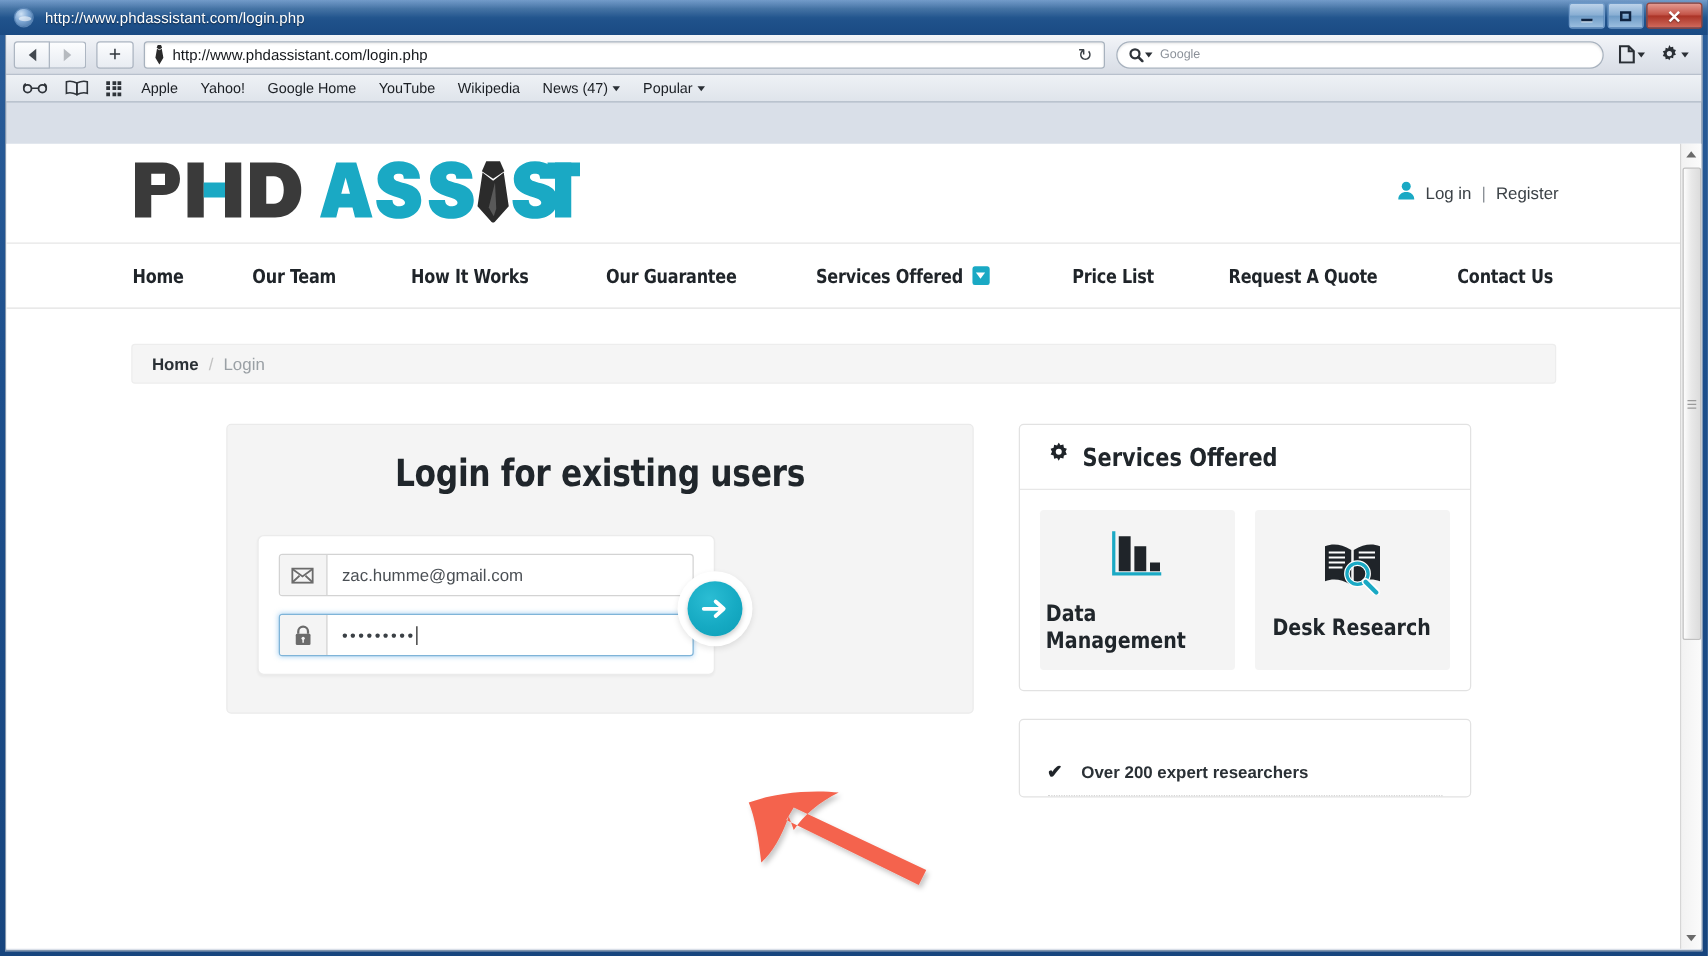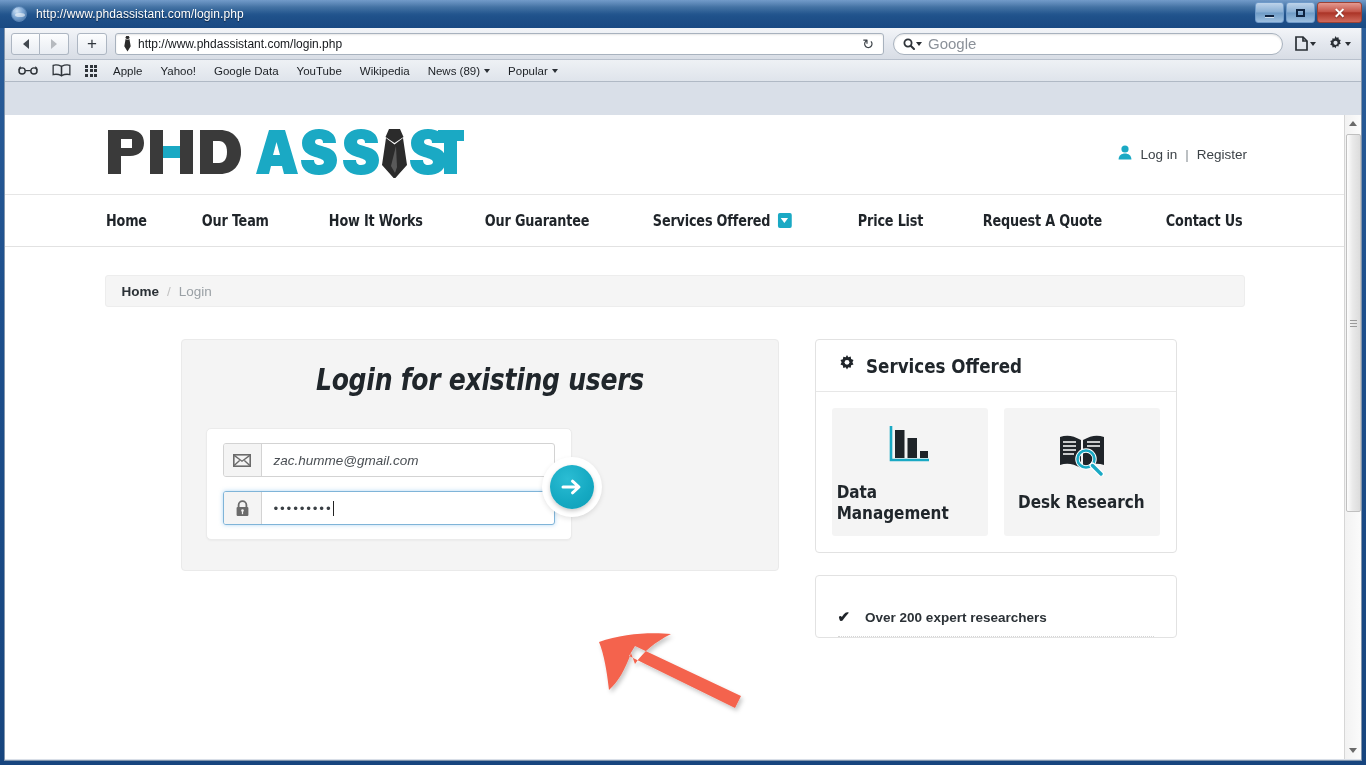--- a/index.html
+++ b/index.html
@@ -106,7 +106,7 @@
     display: flex; align-items: center; padding: 0 9px;
     box-shadow: inset 0 1px 2px rgba(0,0,0,.10);
   }
-  #search-ph { margin-left: 6px; font-size: 15px; color: #8b9199; }
+  #search-ph { margin-left: 6px; font-size: 10px; color: #8b9199; }
   .tbicon {
     margin-left: 12px; display: flex; align-items: center; gap: 2px;
     color: #2a2f35;

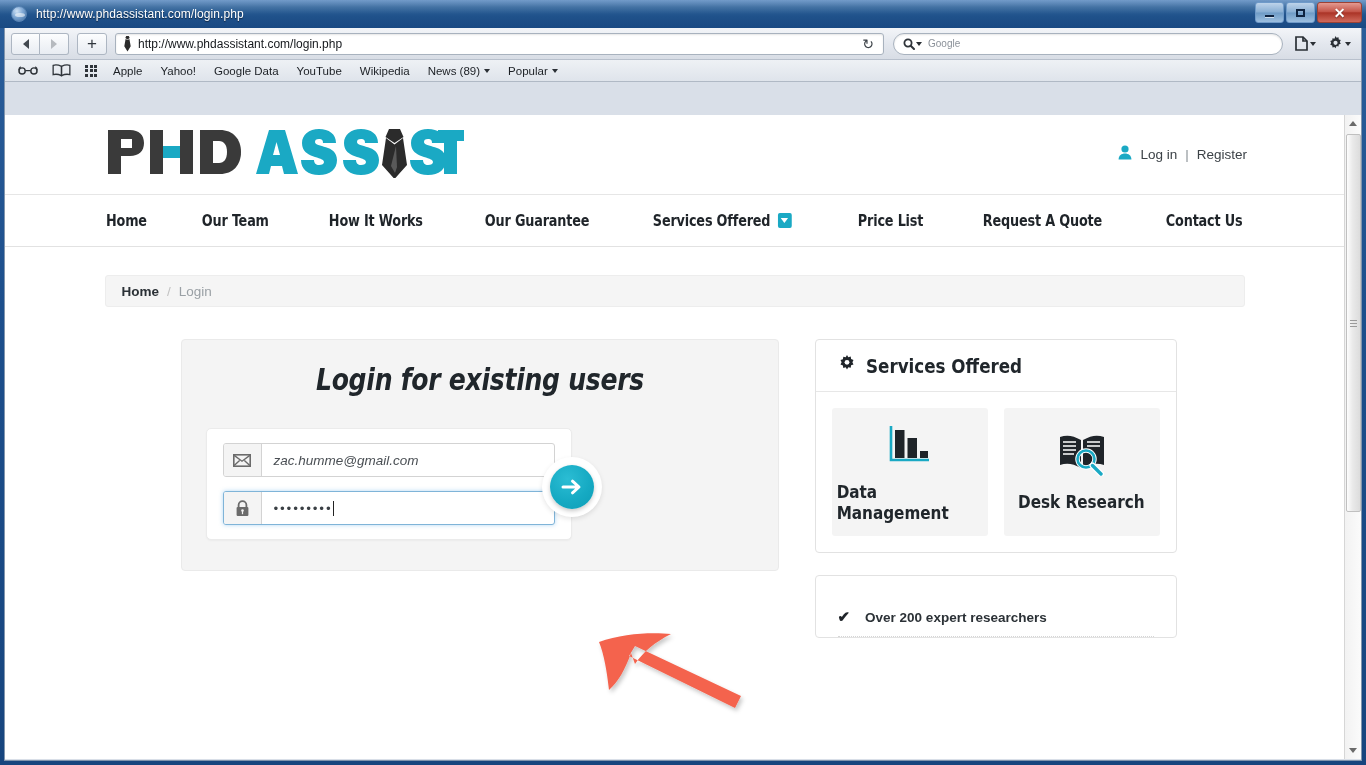--- a/index.html
+++ b/index.html
@@ -399,7 +399,7 @@
           <span>Yahoo!</span>
         </span>
       <span class="bm">
-          <span>Google Data</span>
+          <span>Google Home</span>
         </span>
       <span class="bm">
           <span>YouTube</span>

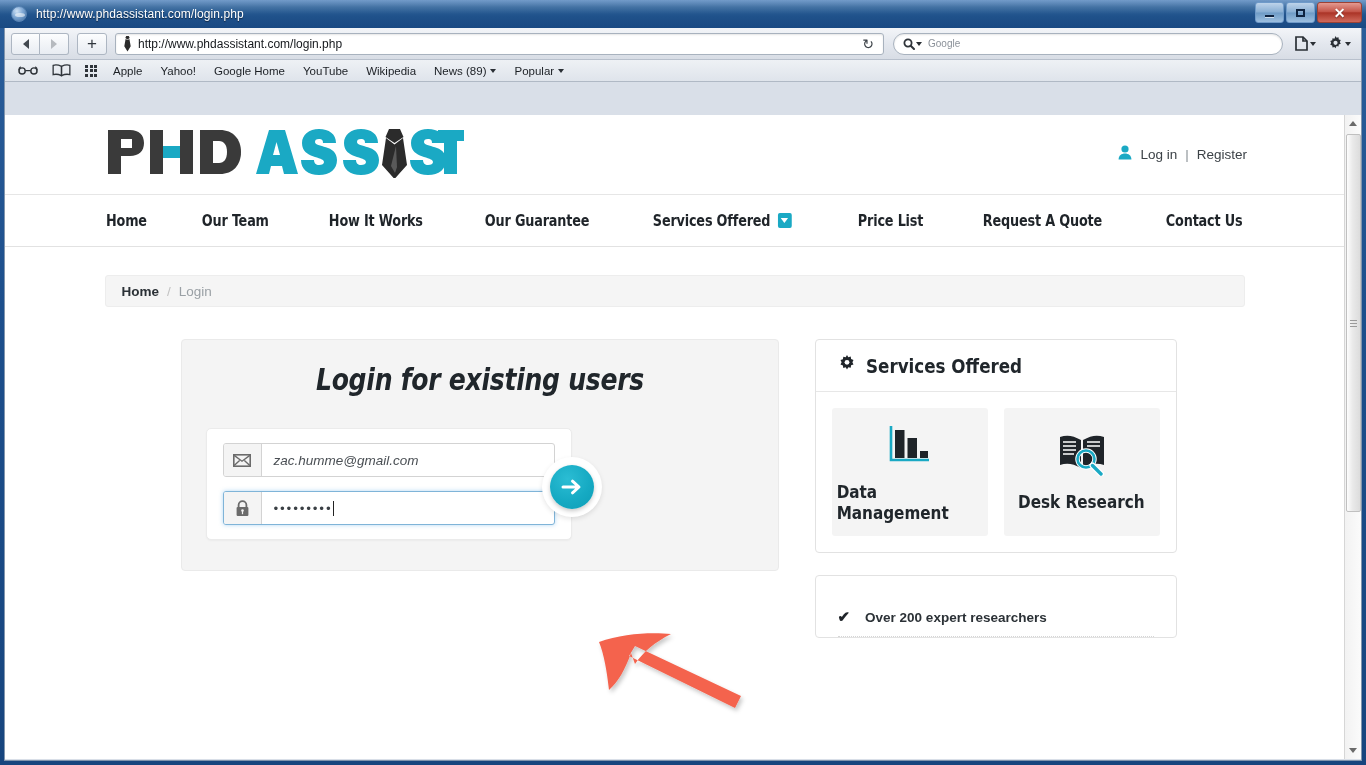--- a/index.html
+++ b/index.html
@@ -408,7 +408,7 @@
           <span>Wikipedia</span>
         </span>
       <span class="bm">
-        <span>News (89)</span>
+        <span>News (47)</span>
           <i class="caret-dn"></i>
       </span>
       <span class="bm">

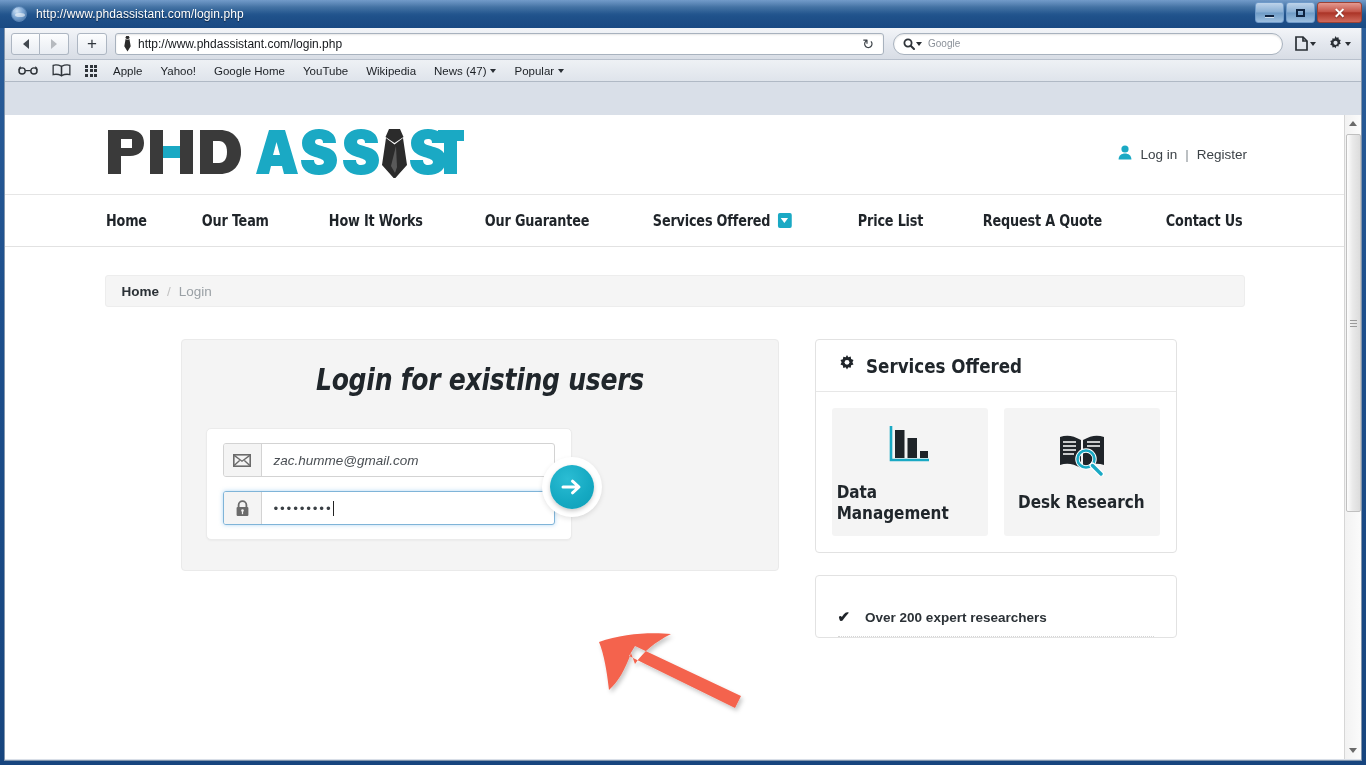--- a/index.html
+++ b/index.html
@@ -184,7 +184,7 @@
   
   #login-panel {
     background: #f4f4f4; border: 1px solid #eaeaea; border-radius: 4px;
-    width: 598px; margin: 0 auto 0 76px; padding: 22px 24px 30px; font-style: italic;
+    width: 598px; margin: 0 auto 0 76px; padding: 22px 24px 30px;
   }
   #login-title {
     text-align: center;

